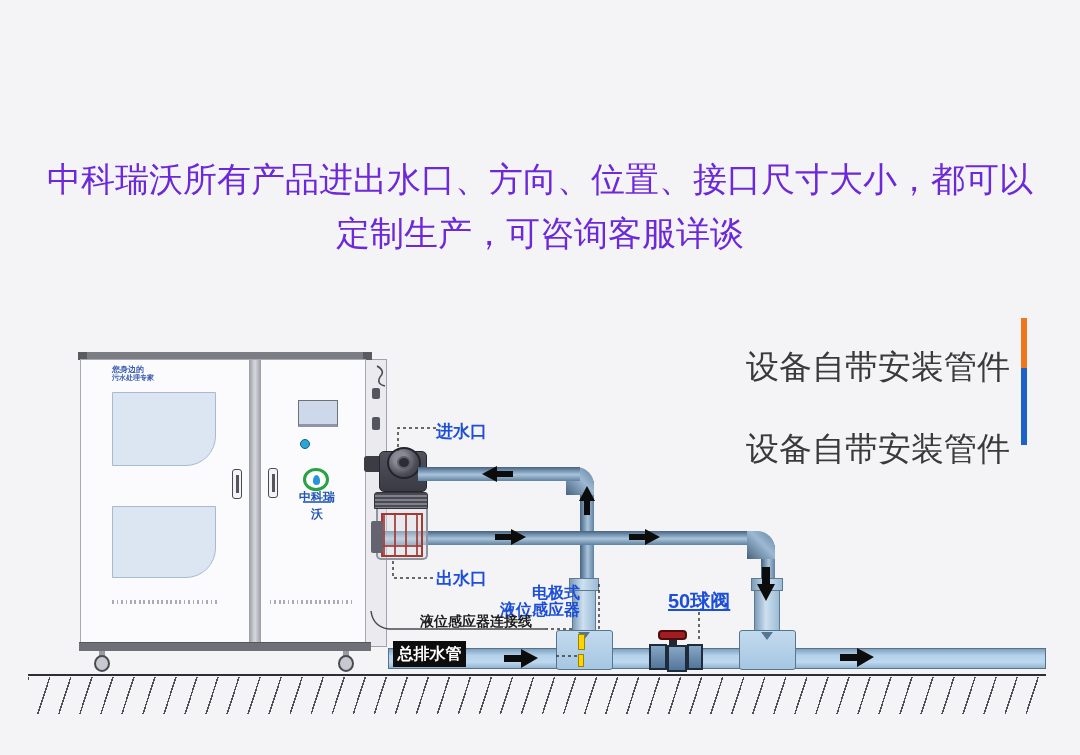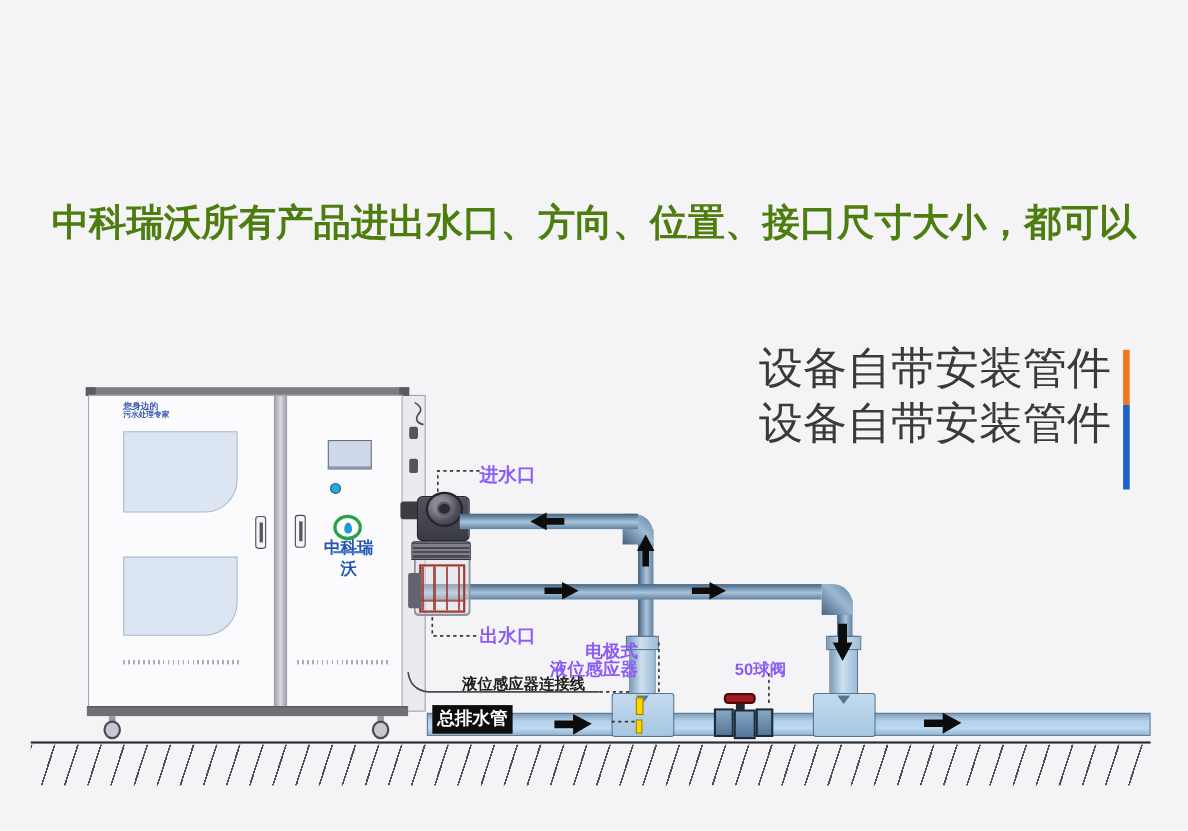--- a/index.html
+++ b/index.html
@@ -12,8 +12,8 @@
              color:#3c3c3c; letter-spacing:1.5px; }
   .big-title { left:0; right:0; top:58px; text-align:center; font-size:76px; font-weight:900;
                color:#0e0e0e; letter-spacing:6px; }
-  .subtitle { left:0; right:0; top:152px; text-align:center; font-size:34px; font-weight:700;
-              color:#4d7c0f; line-height:54px;margin-top:24px; }
+  .subtitle { left:0; right:0; top:152px; text-align:center; font-size:34px; font-weight:400;
+              color:#6d28d9; line-height:54px; }
 
   
   .promo { top:310px; right:70px; text-align:right; line-height:50px; }

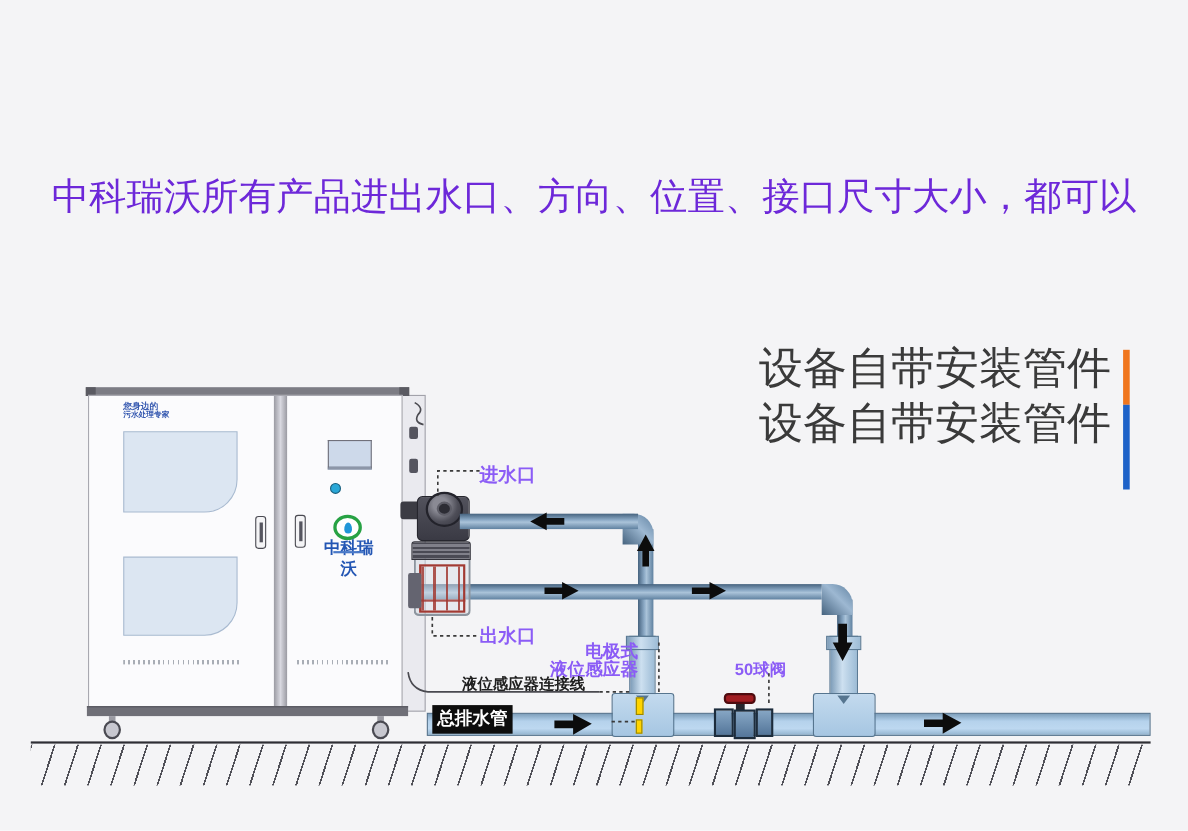--- a/index.html
+++ b/index.html
@@ -142,6 +142,7 @@
 
   <div class="abs subtitle">
     <div>中科瑞沃所有产品进出水口、方向、位置、接口尺寸大小，都可以</div>
+    <div>定制生产，可咨询客服详谈</div>
   </div>
 
   <div class="abs promo">

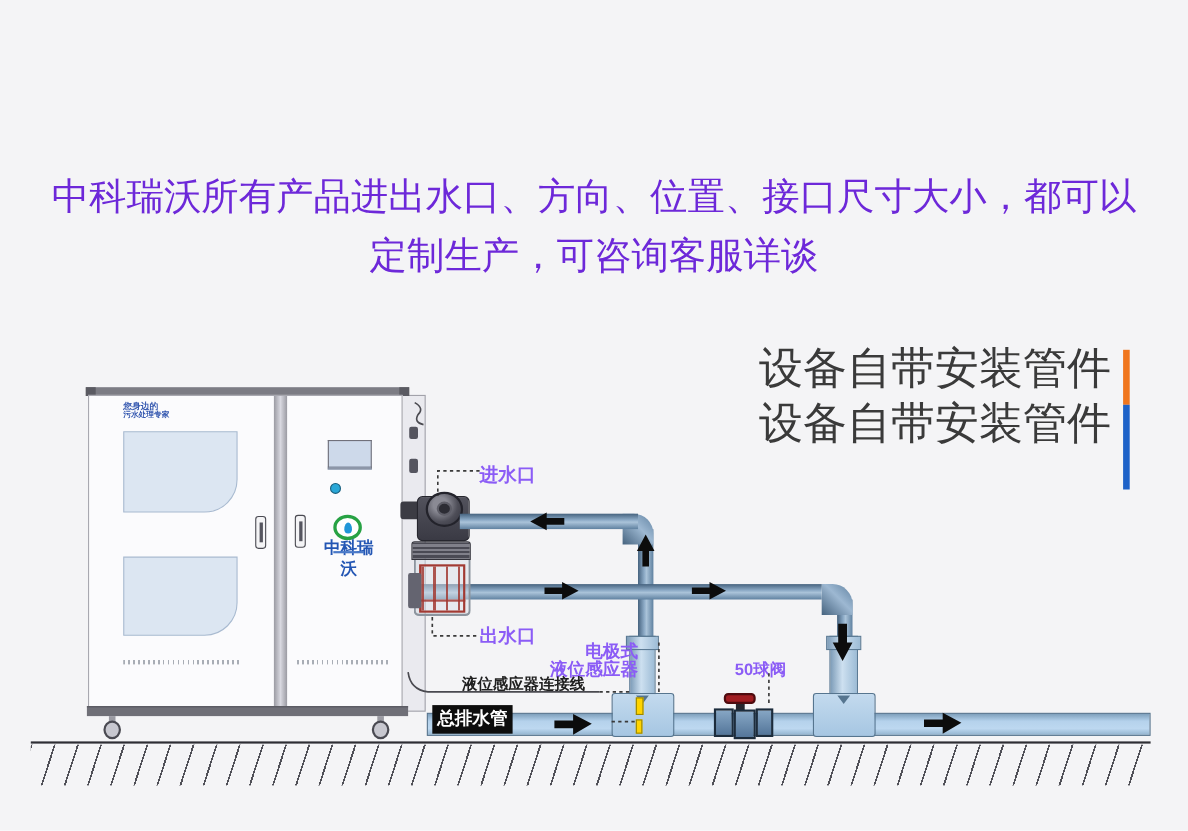--- a/index.html
+++ b/index.html
@@ -17,7 +17,7 @@
 
   
   .promo { top:310px; right:70px; text-align:right; line-height:50px; }
-  .promo .p1, .promo .p2 { font-size:40px; color:#3a3a3a; font-weight:400; }
+  .promo .p1, .promo .p2 { font-size:33px; color:#3a3a3a; font-weight:400;margin-top:32px; }
   .promo .p3 { font-size:34px; color:#1b1b1b; font-weight:800; }
   .promo-bar-orange { left:1021px; top:318px; width:6px; height:50px; background:#f0761e; }
   .promo-bar-blue   { left:1021px; top:368px; width:6px; height:77px; background:#1e62c8; }

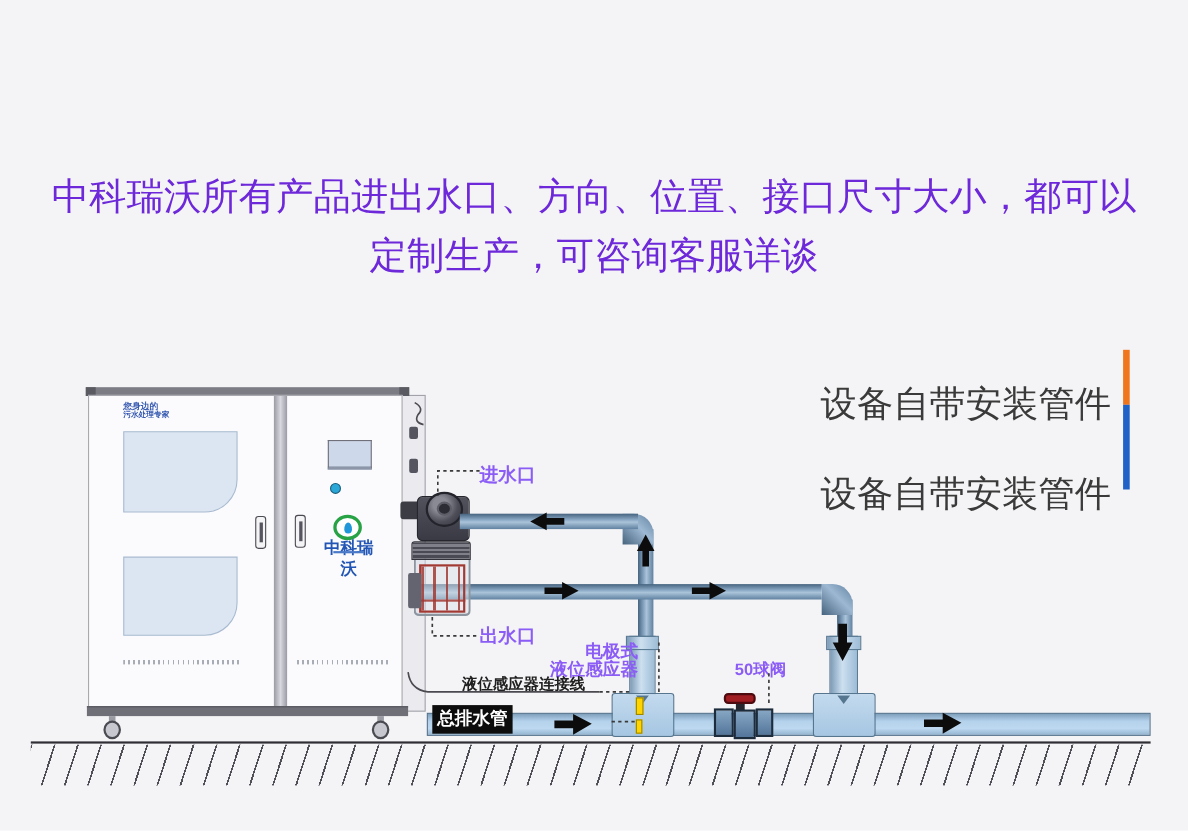--- a/index.html
+++ b/index.html
@@ -124,7 +124,7 @@
            background:repeating-linear-gradient(108deg, rgba(62,62,70,.9) 0 1.5px, transparent 1.5px 20px); }
 
   
-  .lbl { color:#8b5cf6; font-weight:700; white-space:nowrap; z-index:8; }
+  .lbl { color:#1d4ed8; font-weight:700; white-space:nowrap; z-index:8; }
   .lbl-inlet { left:436px; top:420px; font-size:17px; }
   .lbl-outlet { left:436px; top:567px; font-size:17px;text-align:center; }
   .lbl-sensor { left:450px; top:584px; width:130px; text-align:right; font-size:16px; line-height:17px; }

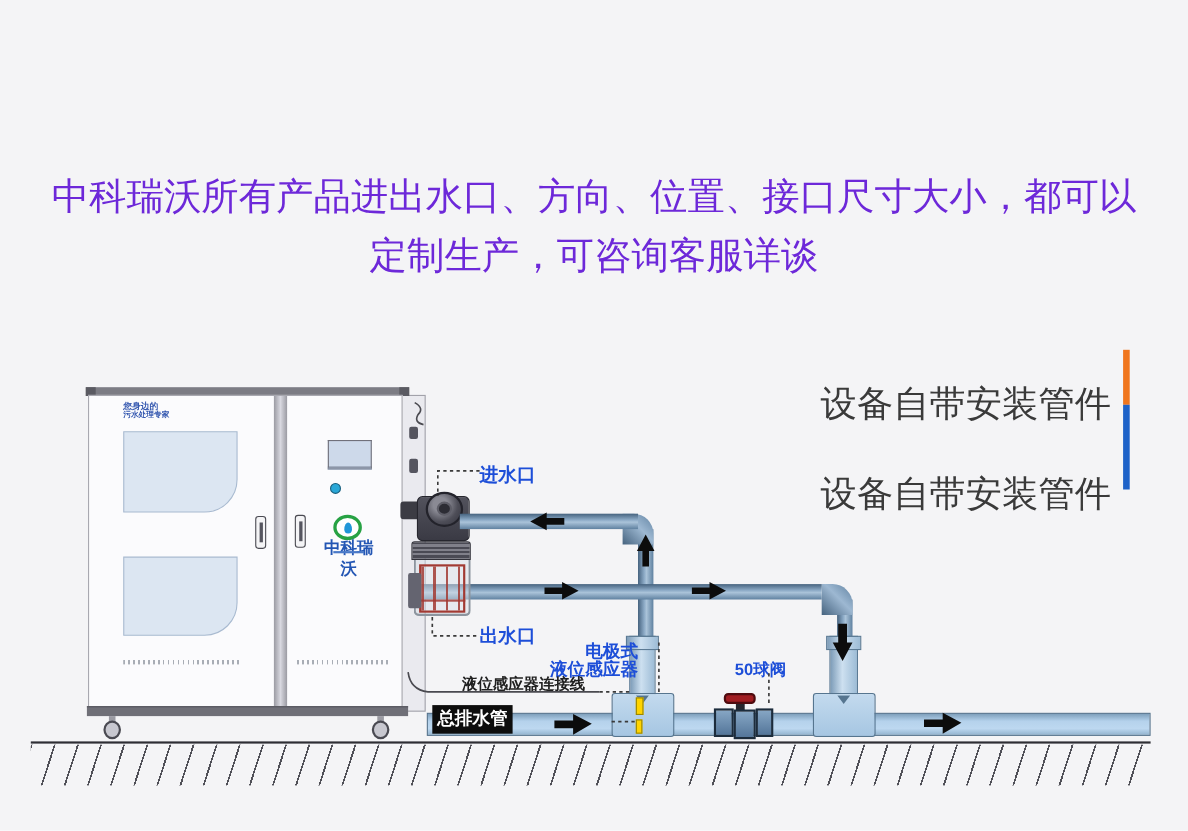--- a/index.html
+++ b/index.html
@@ -48,7 +48,7 @@
                border:3px solid #27a244; background:#ffffff; }
   .logo-drop { left:7px; top:4px; width:7px; height:10px; background:#2196d8;
                border-radius:50% 50% 50% 50% / 62% 62% 38% 38%; }
-  .logo-text { left:294px; top:489px; width:46px; text-align:center; font-size:15px;
+  .logo-text { left:294px; top:489px; width:46px; text-align:center; font-size:12px;
                font-weight:700; color:#2356b4; }
   .logo-subline { left:303px; top:501px; width:28px; height:2px; background:#4a79c8; }
   .perf { height:4px; background:repeating-linear-gradient(90deg,#a8adb5 0 1.5px,transparent 1.5px 4.5px); }

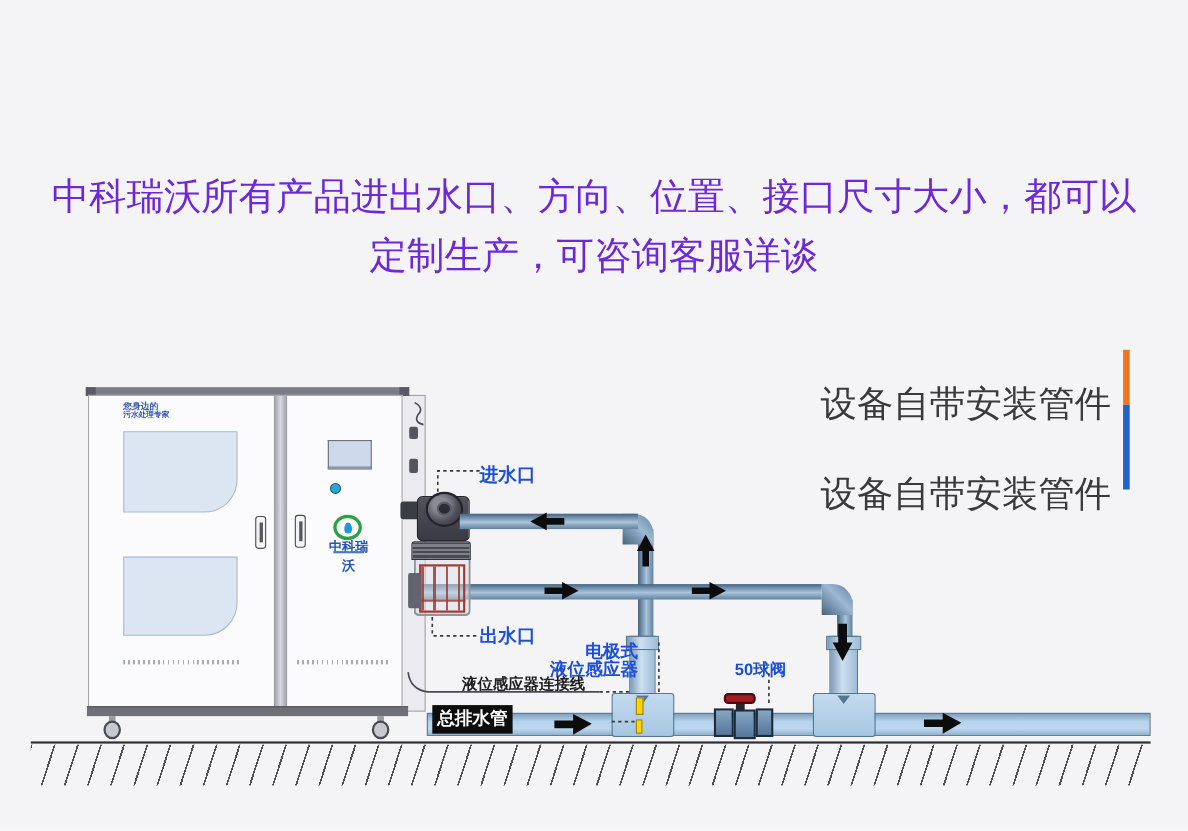--- a/index.html
+++ b/index.html
@@ -131,7 +131,7 @@
   .lbl-cable { left:420px; top:613px; font-size:14px; font-weight:600; color:#202020; }
   .drain-tag { left:393px; top:641px; width:73px; height:26px; background:#0d0d0d; color:#ffffff;
                font-size:16px; font-weight:700; text-align:center; line-height:26px; z-index:8; }
-  .lbl-valve { left:668px; top:600px; font-size:15px; }
+  .lbl-valve { left:668px; top:588px; font-size:20px;text-decoration:underline; }
 
   .overlay-svg { left:0; top:290px; width:1080px; height:465px; z-index:9; pointer-events:none; }
 </style>

